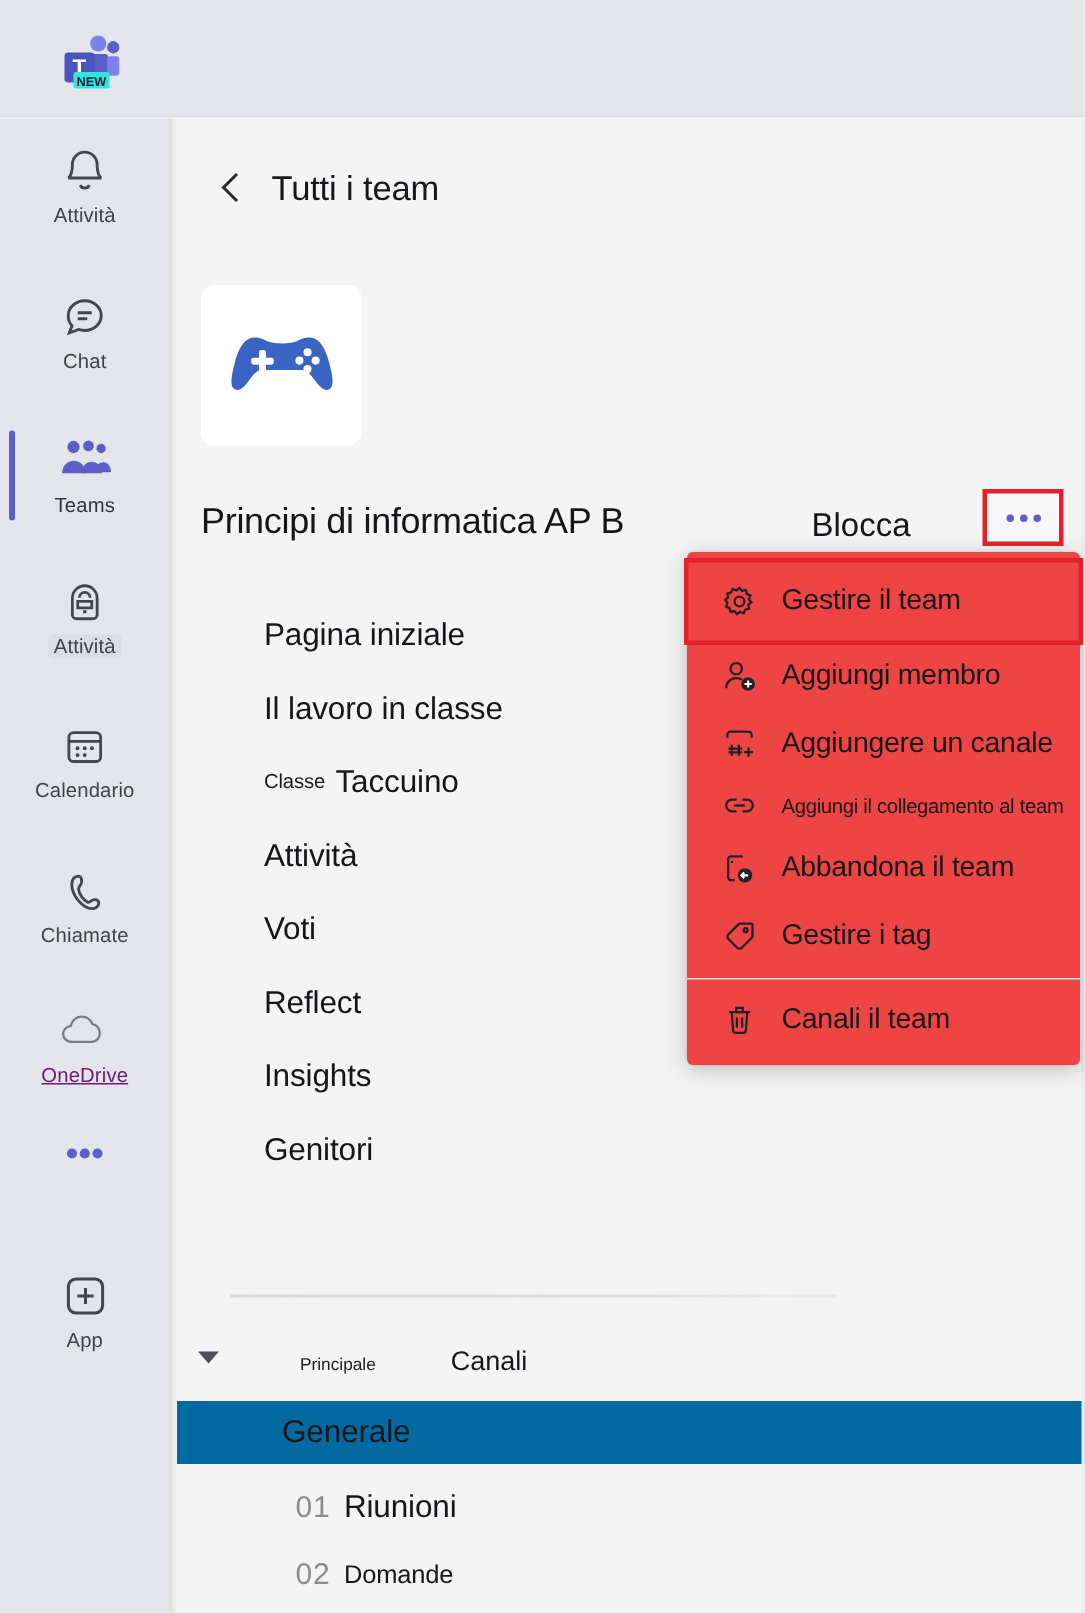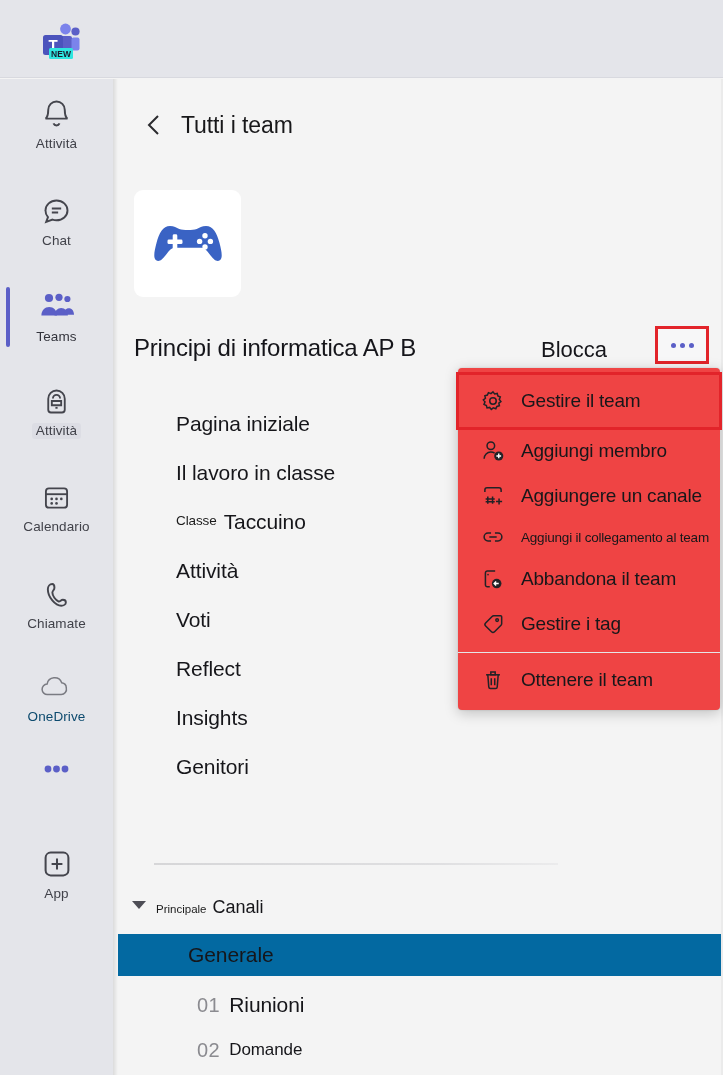--- a/index.html
+++ b/index.html
@@ -587,7 +587,7 @@
         <path d="M10.4 10.4v6.4M13.6 10.4v6.4"></path>
       </svg>
     </span>
-    <span class="mi-label">Ottenere il team</span>
+    <span class="mi-label">Canali il team</span>
   </div>
 
 </div>

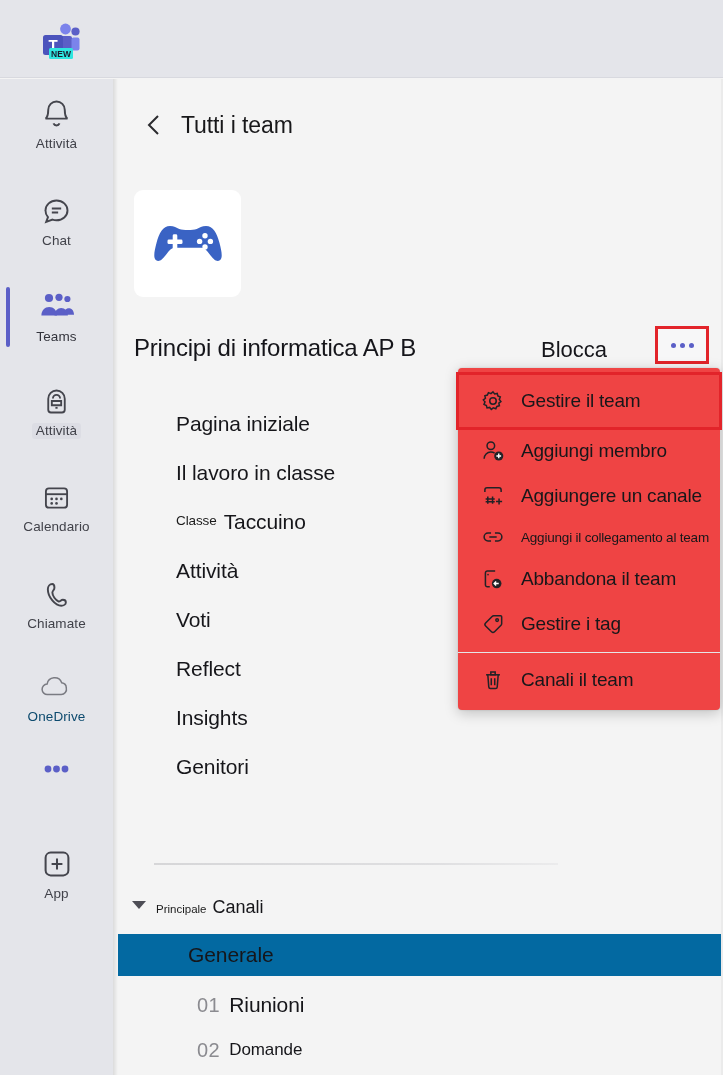--- a/index.html
+++ b/index.html
@@ -66,7 +66,7 @@
     letter-spacing: 0.1px;
   }
   .rail-item.selected .rail-label { color: #33343c; }
-  .rail-item.dim .rail-label { color: #0c4a6e; }
+  .rail-item.dim .rail-label { color: #701a75; text-decoration: underline; }
   #rail-indicator {
     position: absolute;
     left: 6px; top: 287px;

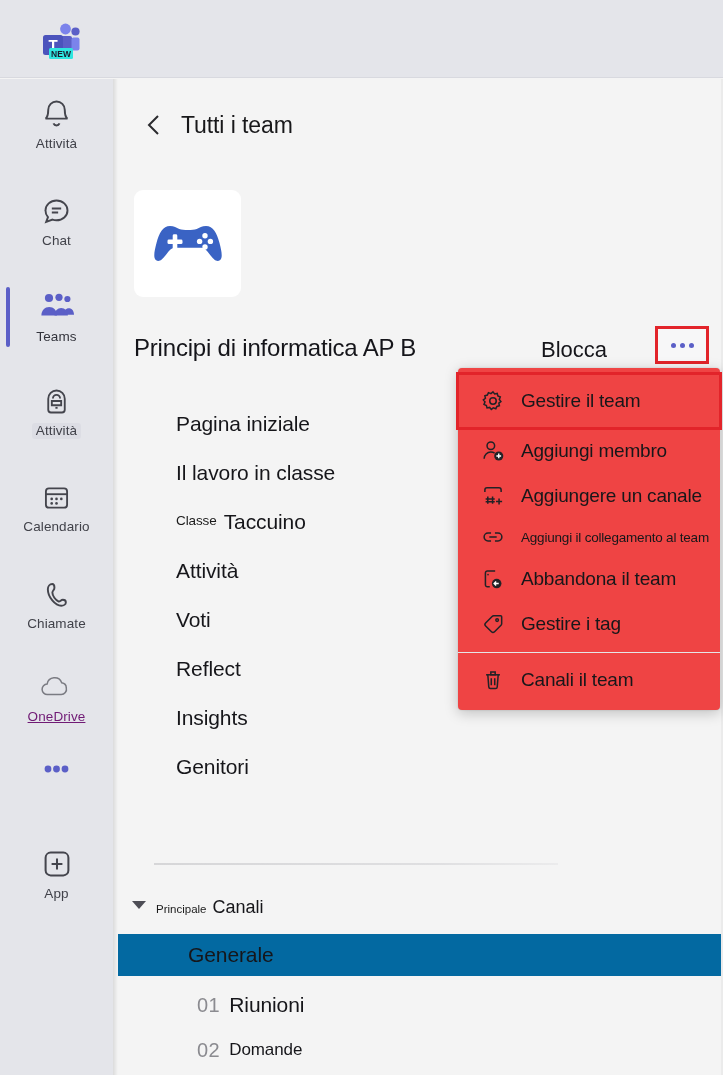--- a/index.html
+++ b/index.html
@@ -191,6 +191,7 @@
     display: flex;
     align-items: baseline;
     padding-left: 14px;
+    gap: 44px;
   }
   #chev-down {
     width: 0; height: 0;

